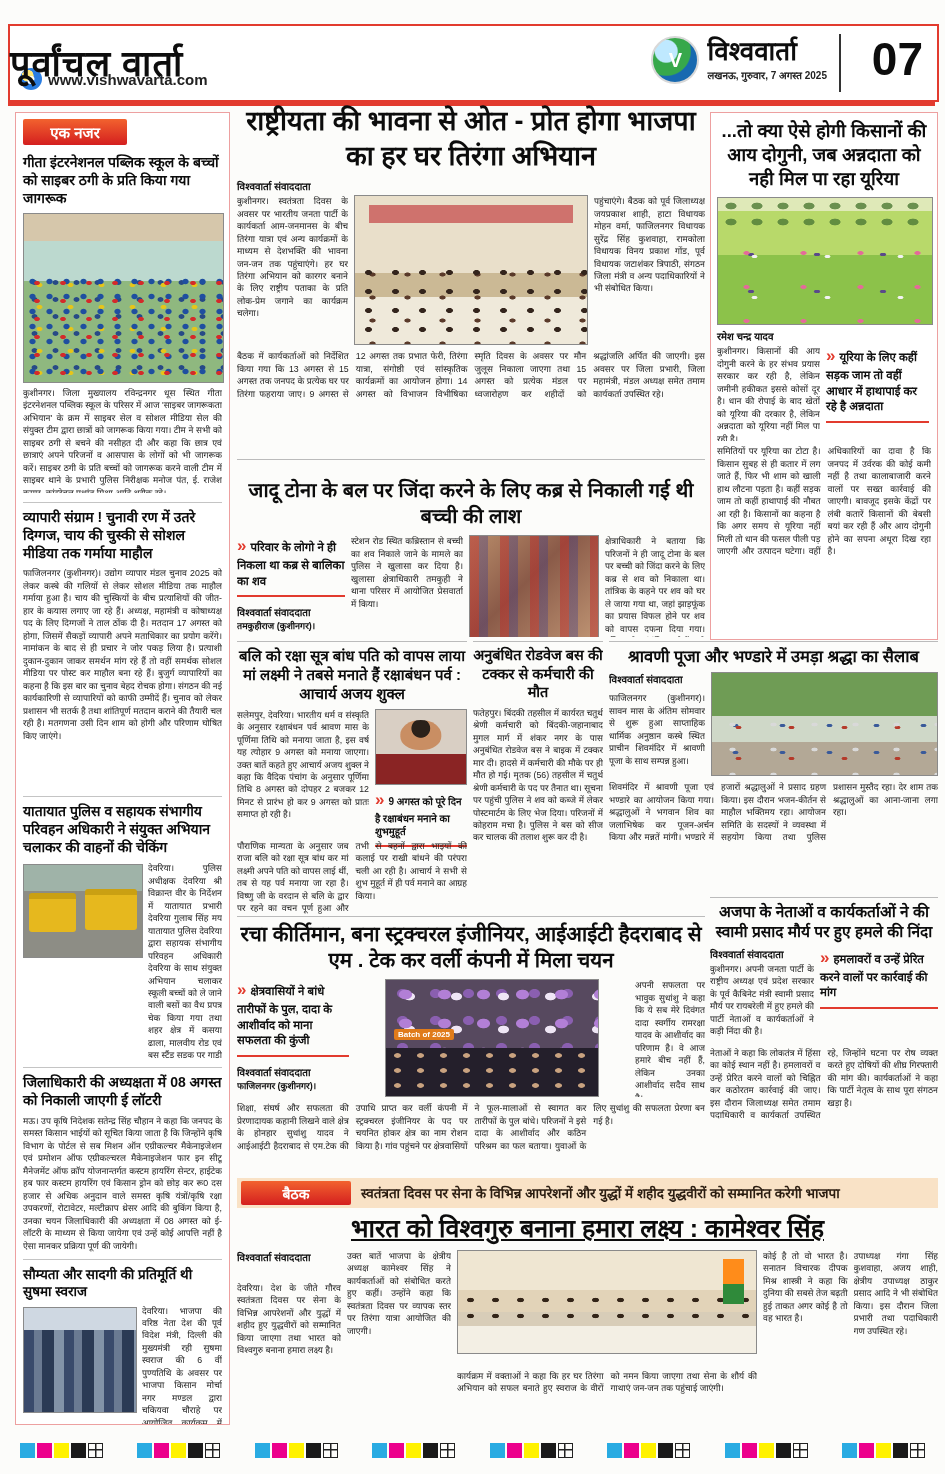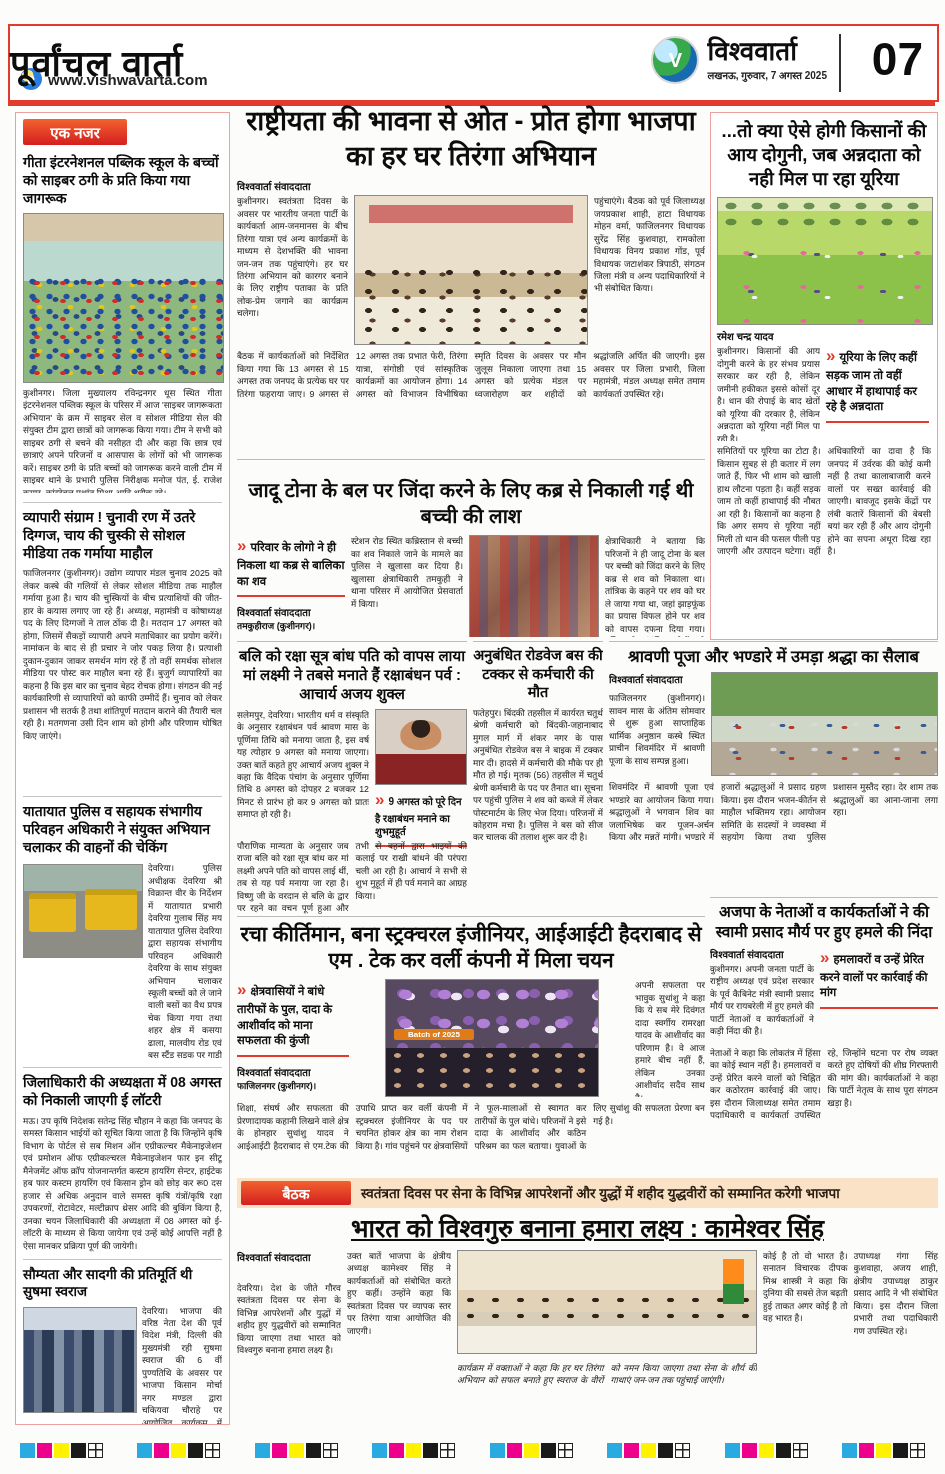--- a/index.html
+++ b/index.html
@@ -69,7 +69,7 @@
     radial-gradient(#8a5fb0 5px,transparent 6px);
     background-size:39px 29px,47px 33px,33px 27px;}
   .ph-iit .crowd{height:42%;background:#241f2b;background-image:radial-gradient(#c9a27f 3px,transparent 4px);background-size:23px 15px;}
-  .ph-iit .label{position:absolute;left:8px;top:42%;background:#e07b1a;color:#fff;font-size:8px;font-weight:bold;padding:1px 14px;border-radius:2px;}
+  .ph-iit .label{position:absolute;left:8px;top:42%;background:#e07b1a;color:#fff;font-size:8px;font-weight:bold;padding:1px 4px;border-radius:2px;}
   .ph-bus{background:linear-gradient(180deg,#9fb3a8 0 28%,#8d8d85 28% 100%);}
   .ph-bus .b{position:absolute;background:#e6b81e;border-radius:3px;border-top:6px solid #caa013;}
   .ph-bus .b1{left:4%;top:30%;width:40%;height:36%;}

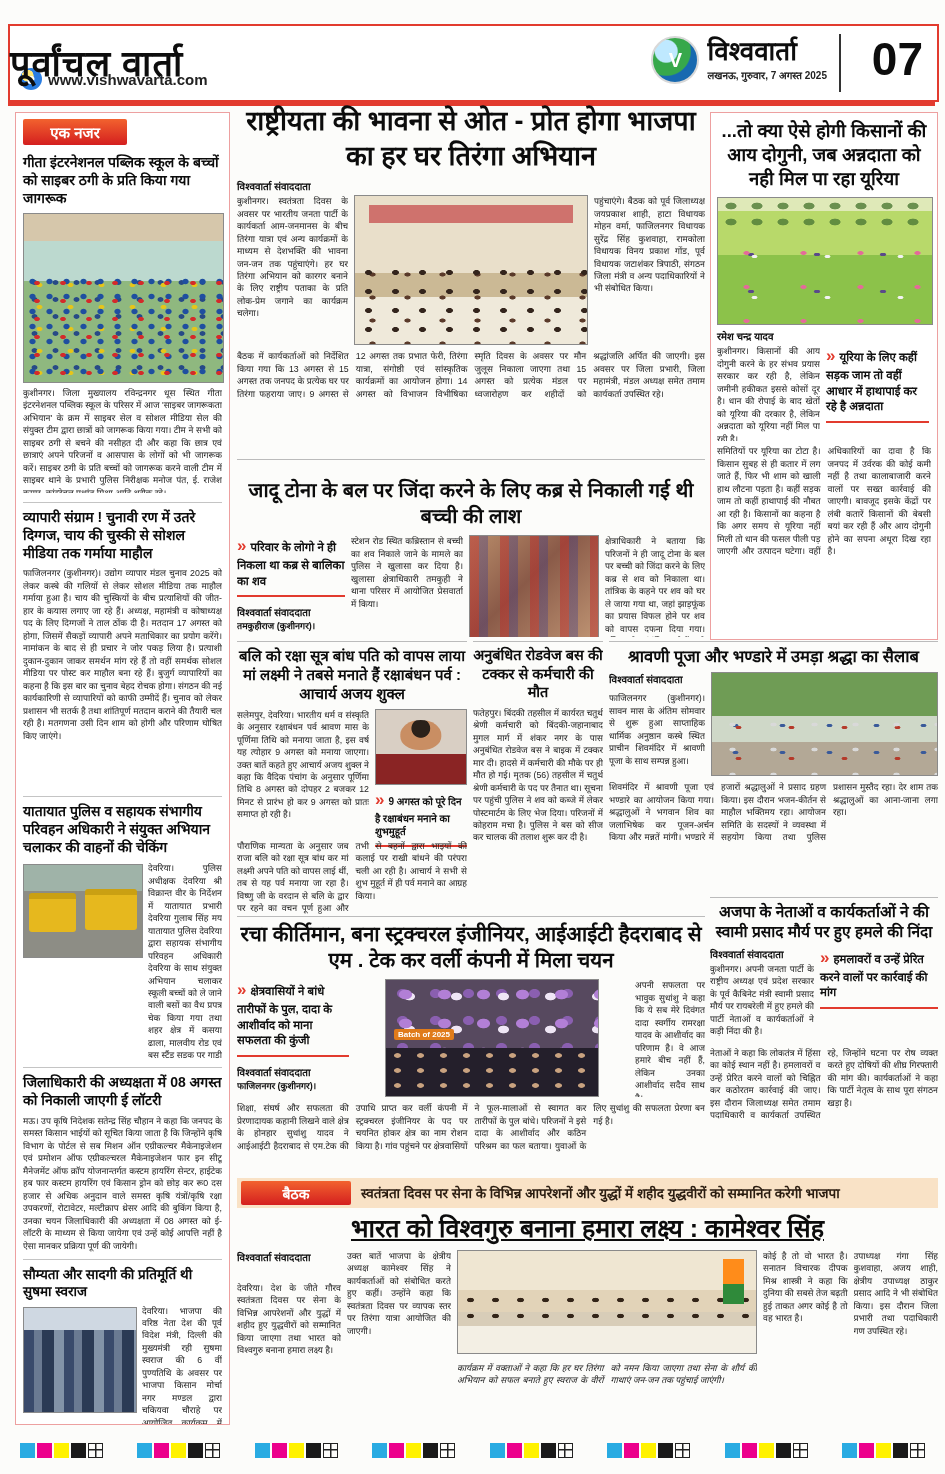--- a/index.html
+++ b/index.html
@@ -318,7 +318,7 @@
         <div class="table"></div>
         <div class="flag"></div>
       </div>
-      <div class="body-txt cols2" style="height:56px;margin-top:8px;font-style:italic;">कार्यक्रम में वक्ताओं ने कहा कि हर घर तिरंगा अभियान को सफल बनाते हुए स्वराज के वीरों को नमन किया जाएगा तथा सेना के शौर्य की गाथाएं जन-जन तक पहुंचाई जाएंगी।</div>
+      <div class="body-txt cols2" style="height:56px;margin-top:16px;">कार्यक्रम में वक्ताओं ने कहा कि हर घर तिरंगा अभियान को सफल बनाते हुए स्वराज के वीरों को नमन किया जाएगा तथा सेना के शौर्य की गाथाएं जन-जन तक पहुंचाई जाएंगी।</div>
     </div>
     <div class="body-txt" style="flex:1;">कोई है तो वो भारत है। सनातन विचारक दीपक मिश्र शास्त्री ने कहा कि दुनिया की सबसे तेज बढ़ती हुई ताकत अगर कोई है तो वह भारत है।</div>
     <div class="body-txt" style="flex:1;">उपाध्यक्ष गंगा सिंह कुशवाहा, अजय शाही, क्षेत्रीय उपाध्यक्ष ठाकुर प्रसाद आदि ने भी संबोधित किया। इस दौरान जिला प्रभारी तथा पदाधिकारी गण उपस्थित रहे।</div>

